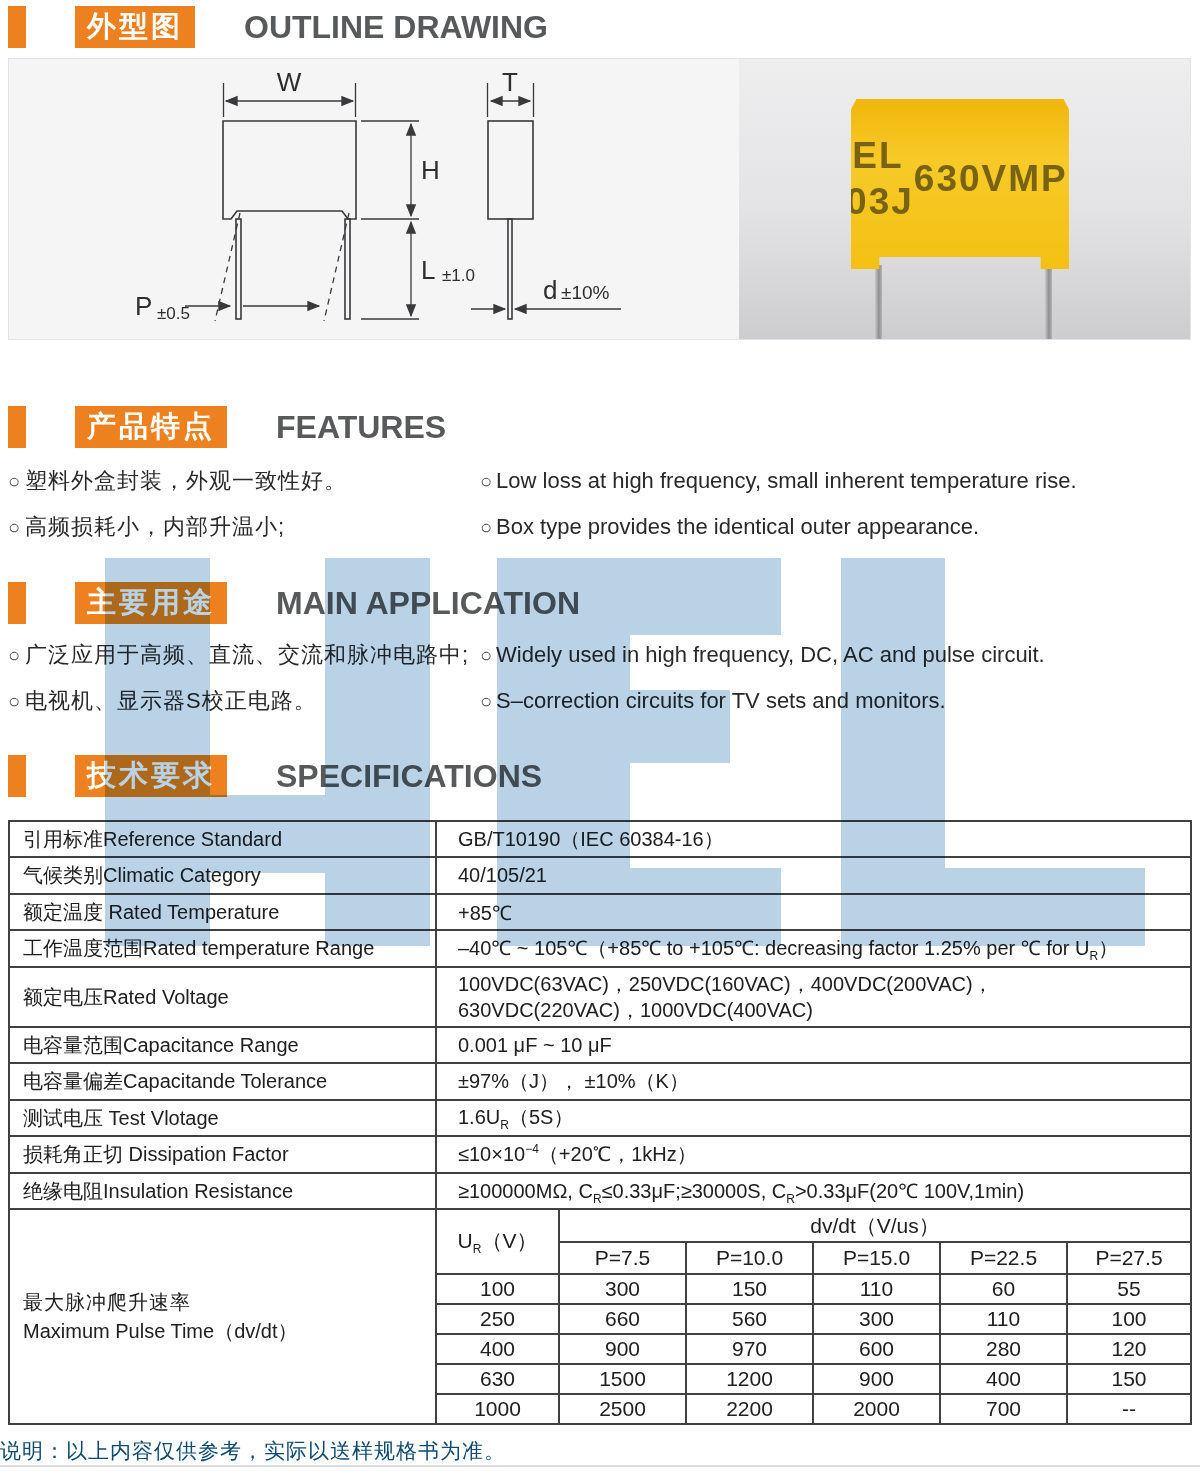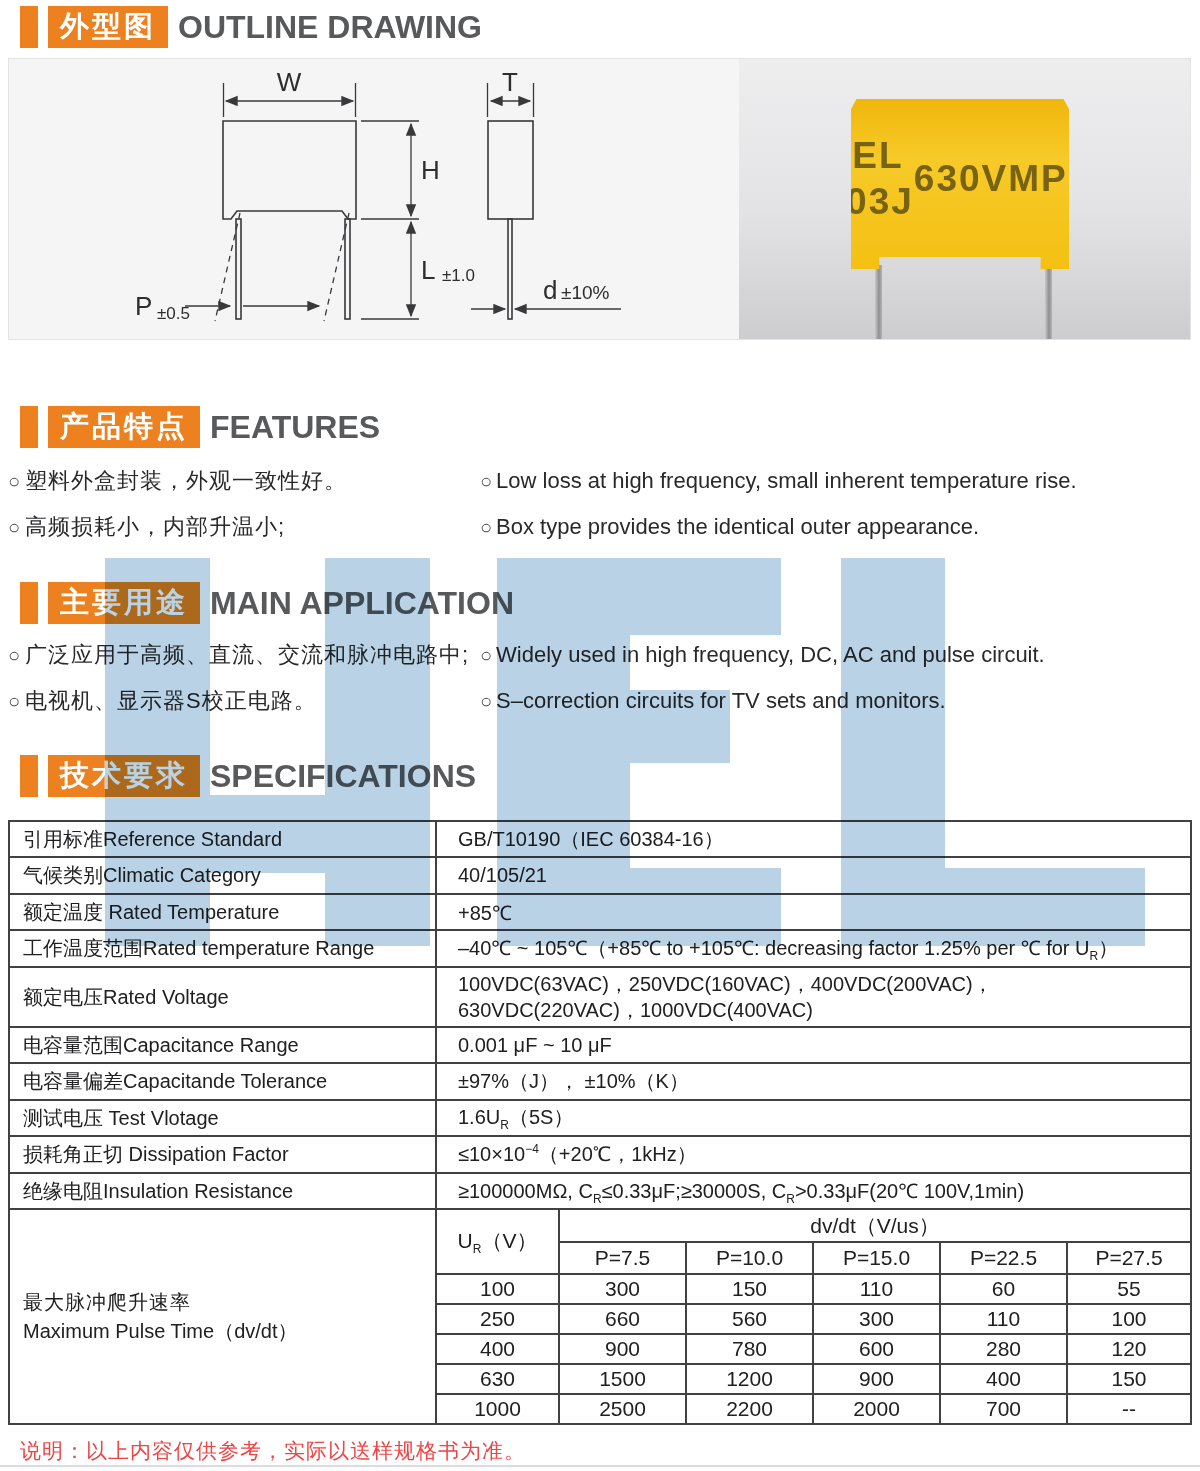--- a/index.html
+++ b/index.html
@@ -14,7 +14,7 @@
   #page{position:relative;width:1200px;height:1471px;background:#fff;overflow:hidden;}
 
   
-  .sec{position:absolute;left:20px;display:flex;height:42px;}
+  .sec{position:absolute;left:8px;display:flex;height:42px;gap:39px;}
   .sec .bar{width:18px;background:var(--orange);}
   .sec .badge{margin-left:10px;background:var(--orange);color:#fff;font-weight:bold;
     font-size:29px;letter-spacing:3px;display:flex;align-items:center;padding:0 12px;}

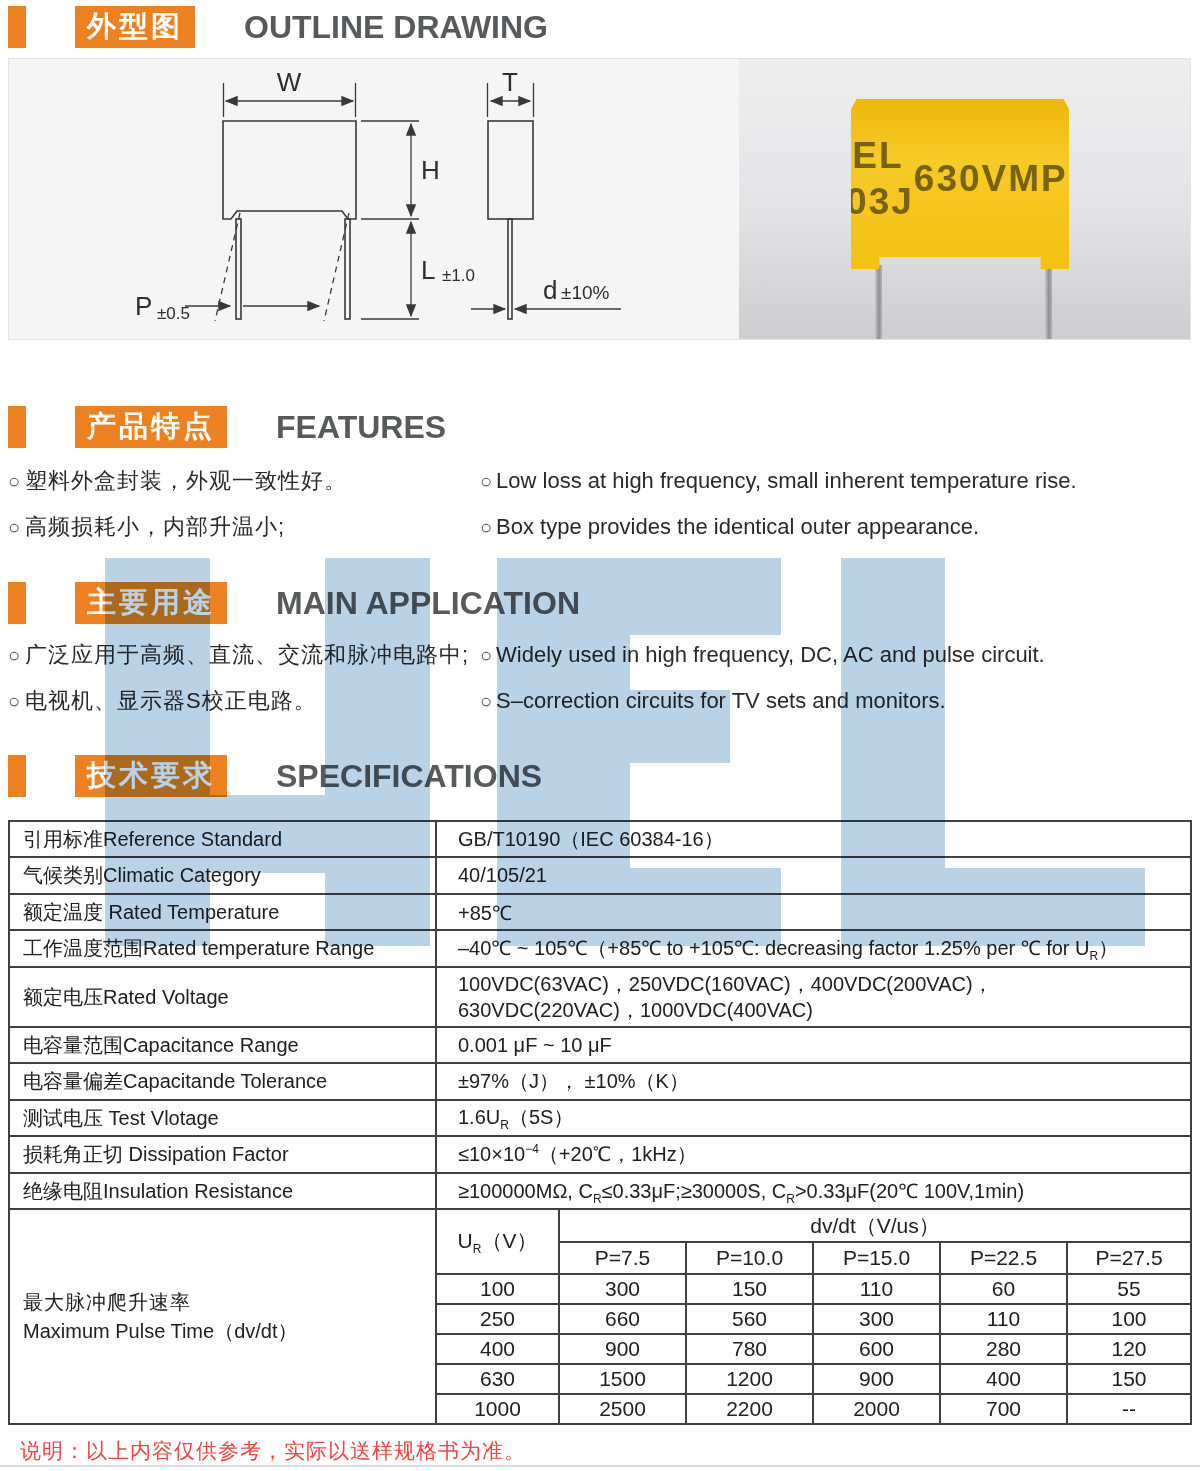--- a/index.html
+++ b/index.html
@@ -277,7 +277,7 @@
           <tr style="height:30px;">
             <td>400</td>
             <td>900</td>
-            <td>780</td>
+            <td>970</td>
             <td>600</td>
             <td>280</td>
             <td>120</td>

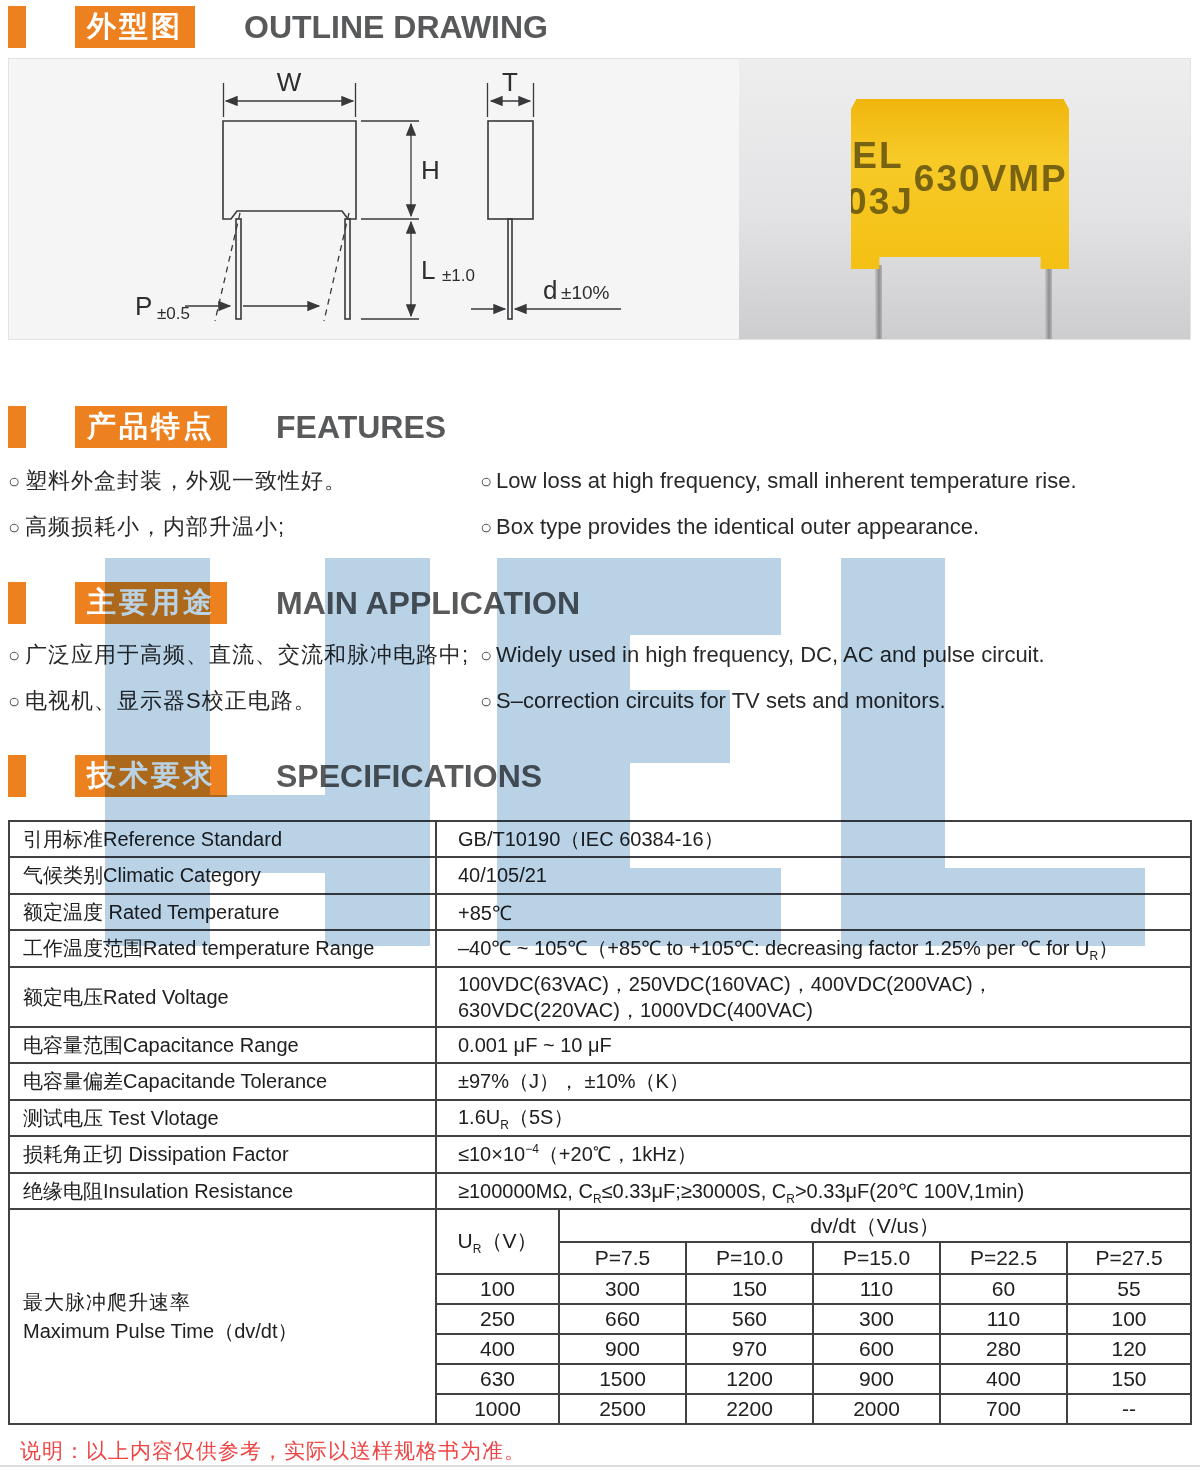--- a/index.html
+++ b/index.html
@@ -61,7 +61,7 @@
   table.dvdt tr:last-child td{border-bottom:none;}
   .pulse-lbl{font-size:20px;line-height:29px;}
 
-  .note{position:absolute;left:20px;top:1437px;font-size:21px;color:#ef4444;letter-spacing:1px;}
+  .note{position:absolute;left:0;top:1437px;font-size:21px;color:#0c4a6e;letter-spacing:1px;}
   .bottom-rule{position:absolute;left:0;top:1465px;width:1200px;height:2px;background:#dcdcde;}
 
   

